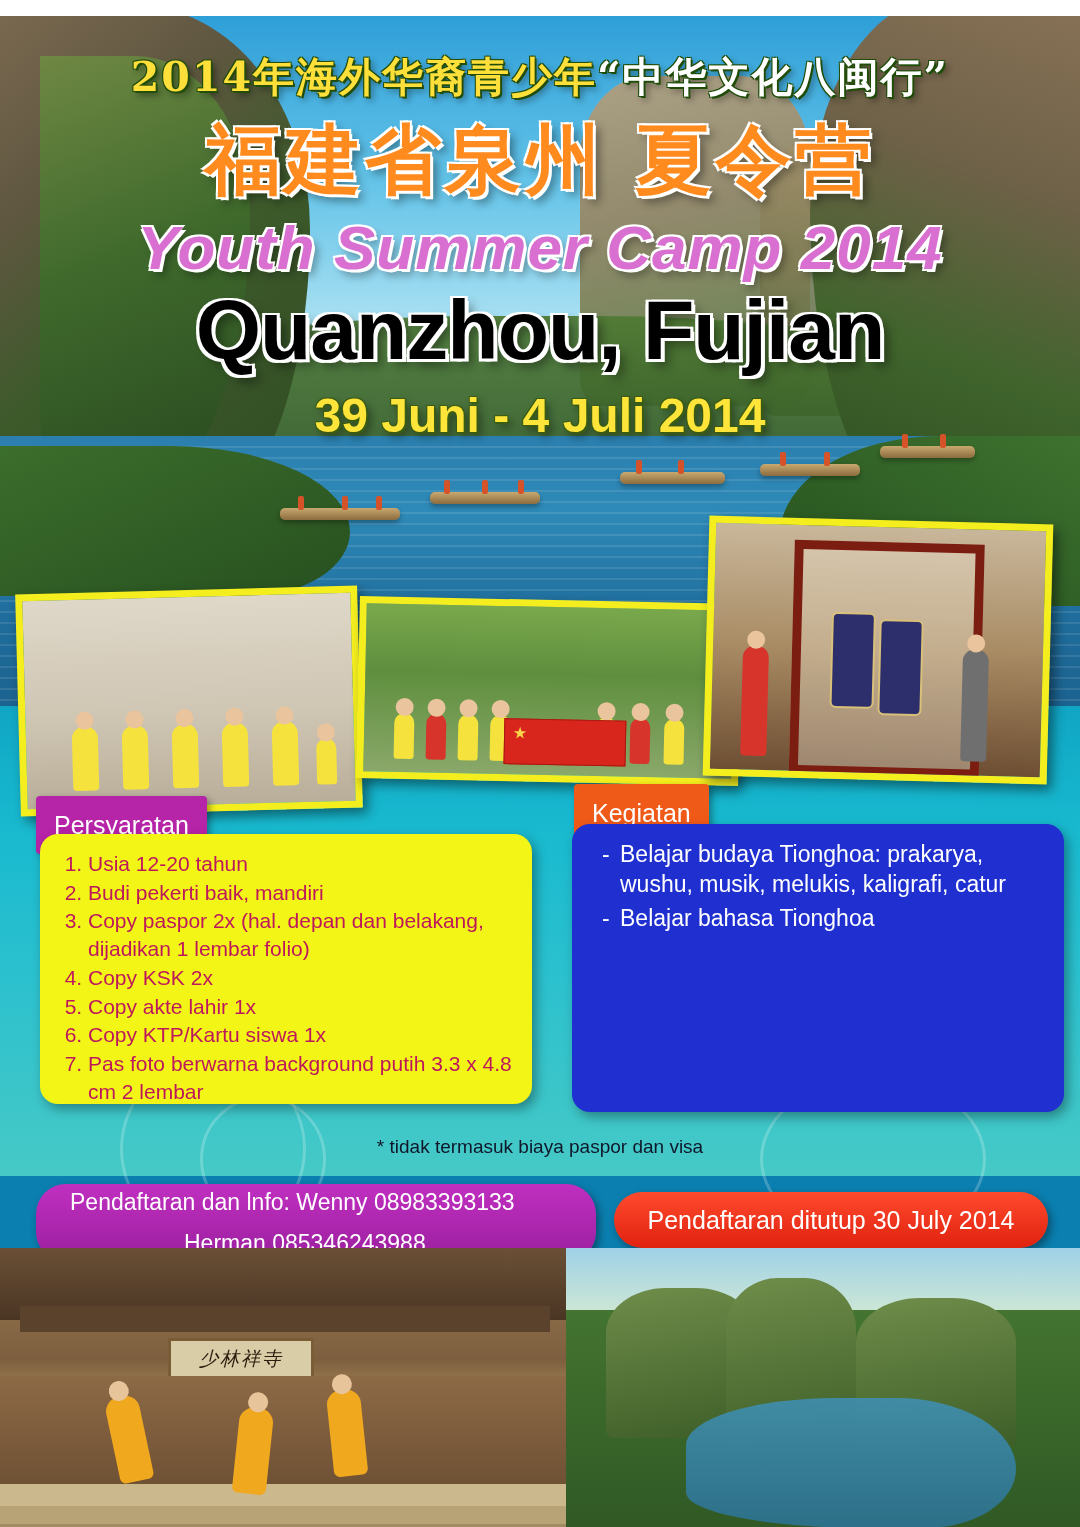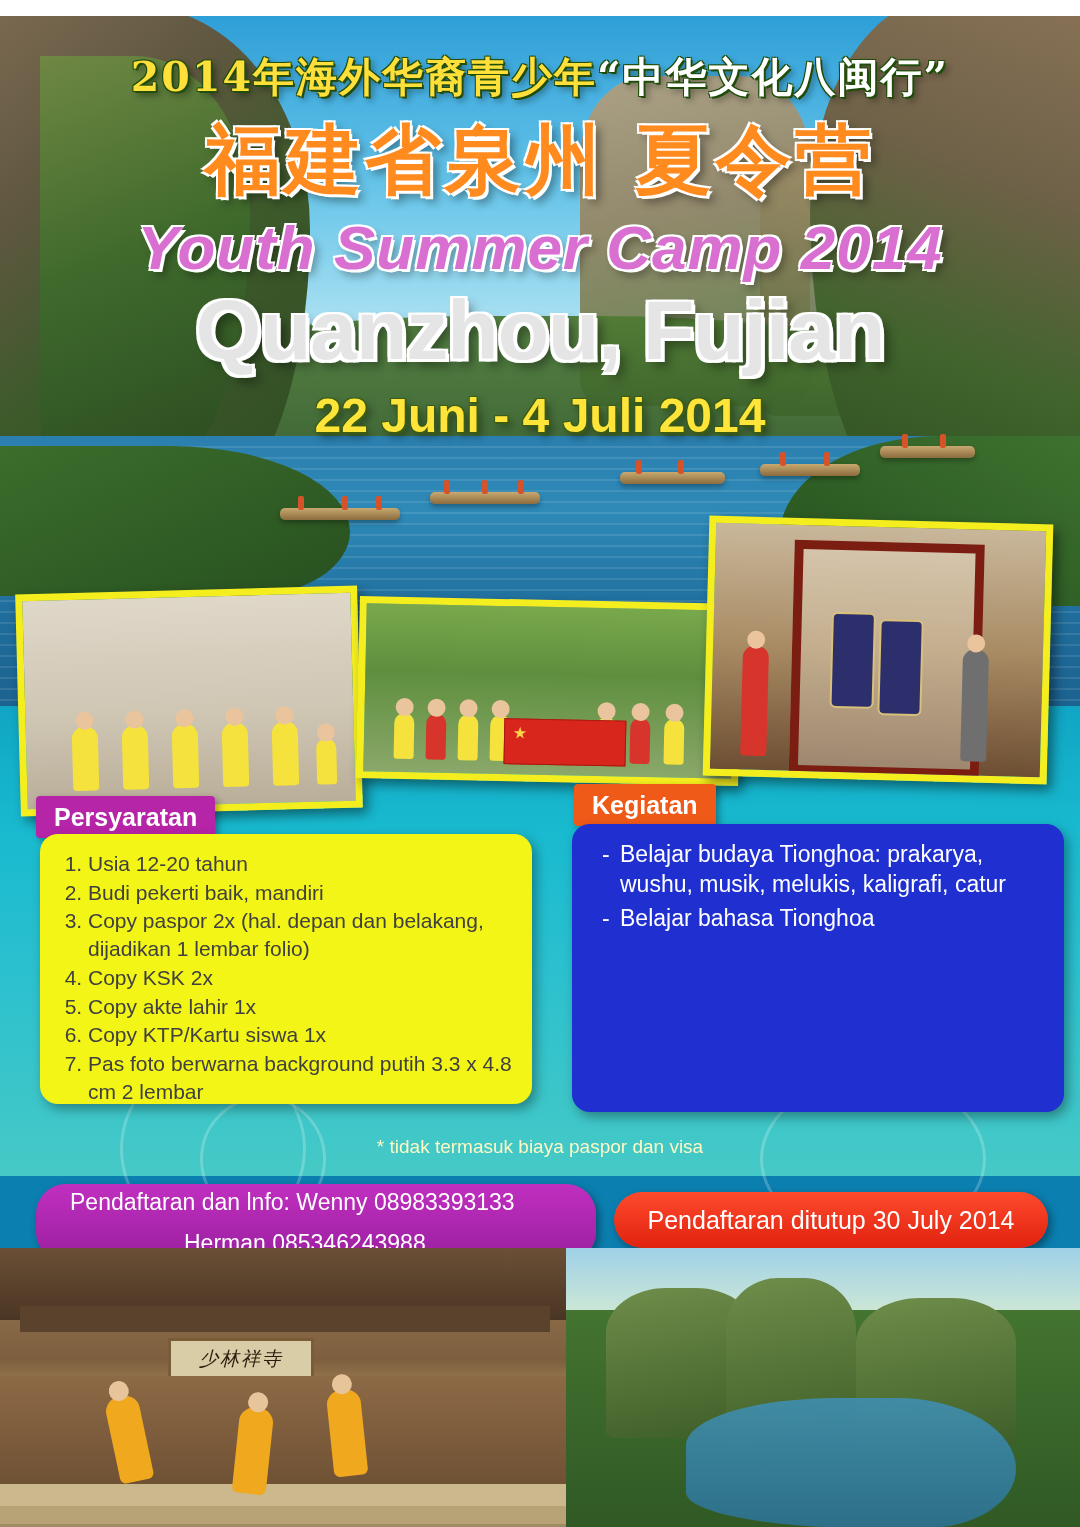--- a/index.html
+++ b/index.html
@@ -124,7 +124,7 @@
   .t-line4 {
     position: absolute; left: 0; top: 266px; width: 1080px; text-align: center;
     font-weight: bold; font-size: 84px; letter-spacing: -1px;
-    color: #e5e5e5;
+    color: #000000;
     text-shadow: 4px 3px 0 #ffffff, -3px -2px 0 #ffffff, 3px -2px 0 #ffffff, -3px 3px 0 #ffffff, 7px 7px 11px rgba(0,0,0,.45);
   }
   .t-line5 {

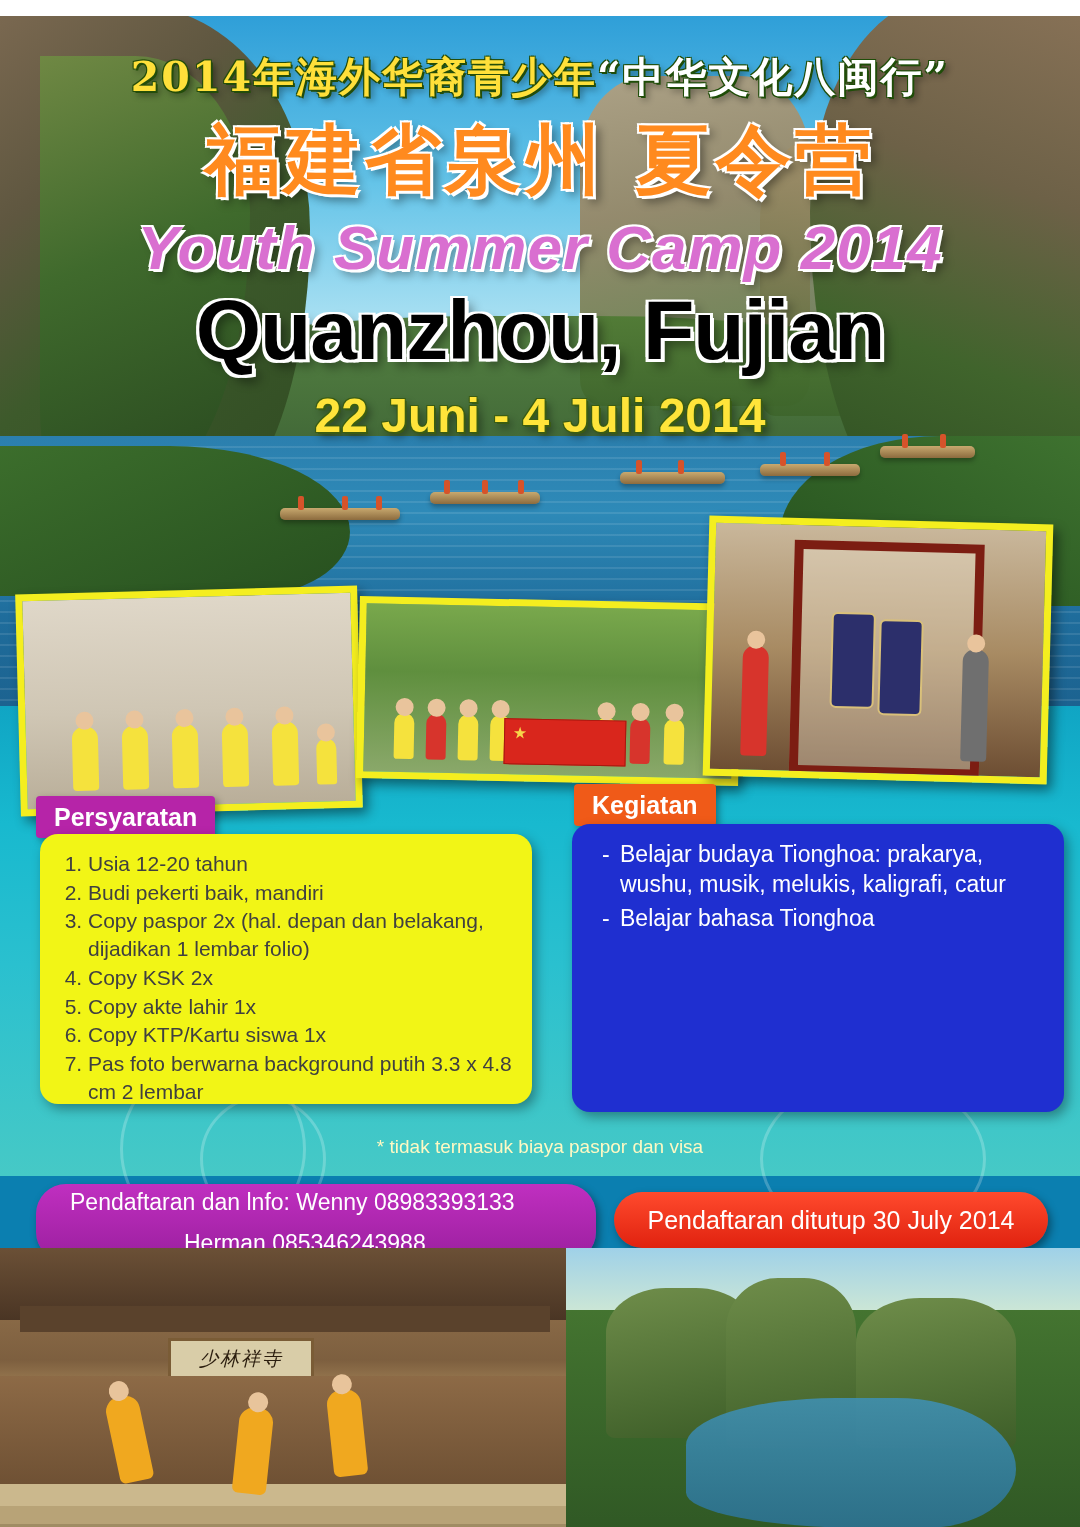--- a/index.html
+++ b/index.html
@@ -365,7 +365,7 @@
     <div class="t-line2">福建省泉州 夏令营</div>
     <div class="t-line3">Youth Summer Camp 2014</div>
     <div class="t-line4">Quanzhou, Fujian</div>
-    <div class="t-line5">22 Juni - 4 Juli 2014</div>
+    <div class="t-line5">39 Juni - 4 Juli 2014</div>
   </div>
 
   <div class="photo ph1">

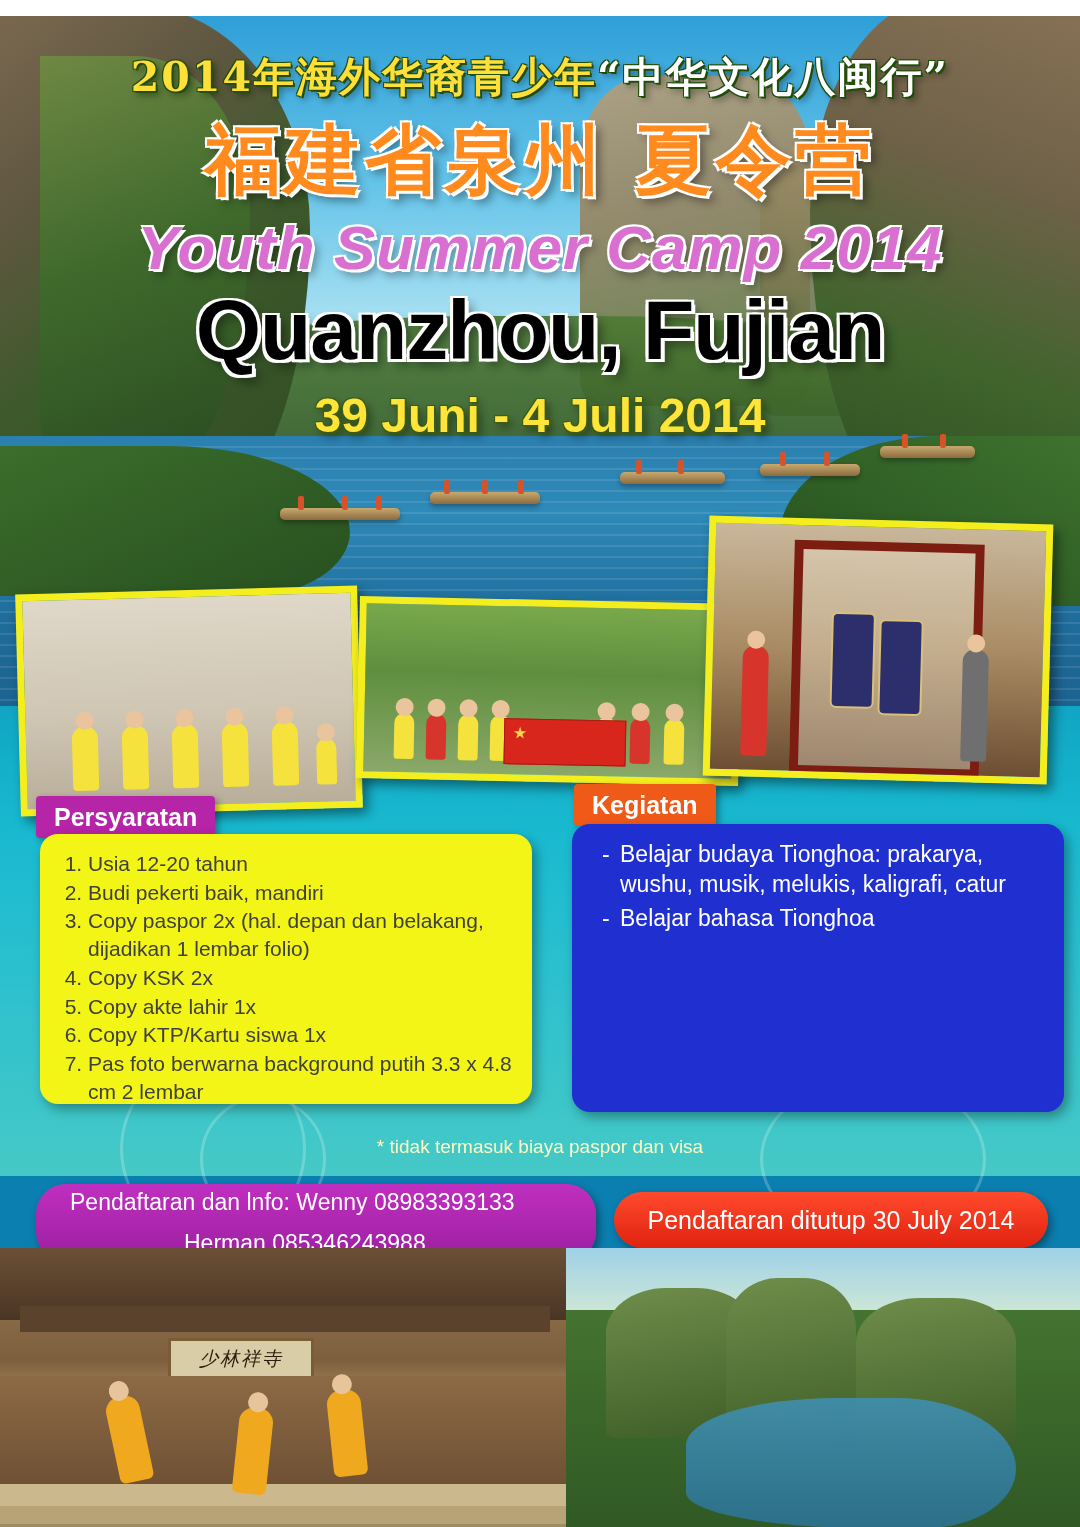--- a/index.html
+++ b/index.html
@@ -199,9 +199,8 @@
   
   .sec-head {
     position: absolute; height: 42px; border-radius: 4px;
-    display: flex; align-items: center; padding: 0 18px;
+    display: flex; align-items: center; padding: 8px 18px;
     box-shadow: 3px 3px 7px rgba(0,0,0,.35);
-    font-weight: bold;
   }
   .sec-head span { color: #fff; font-size: 25px; }
   .head-persyaratan { left: 36px; top: 780px; background: #b624a8; }

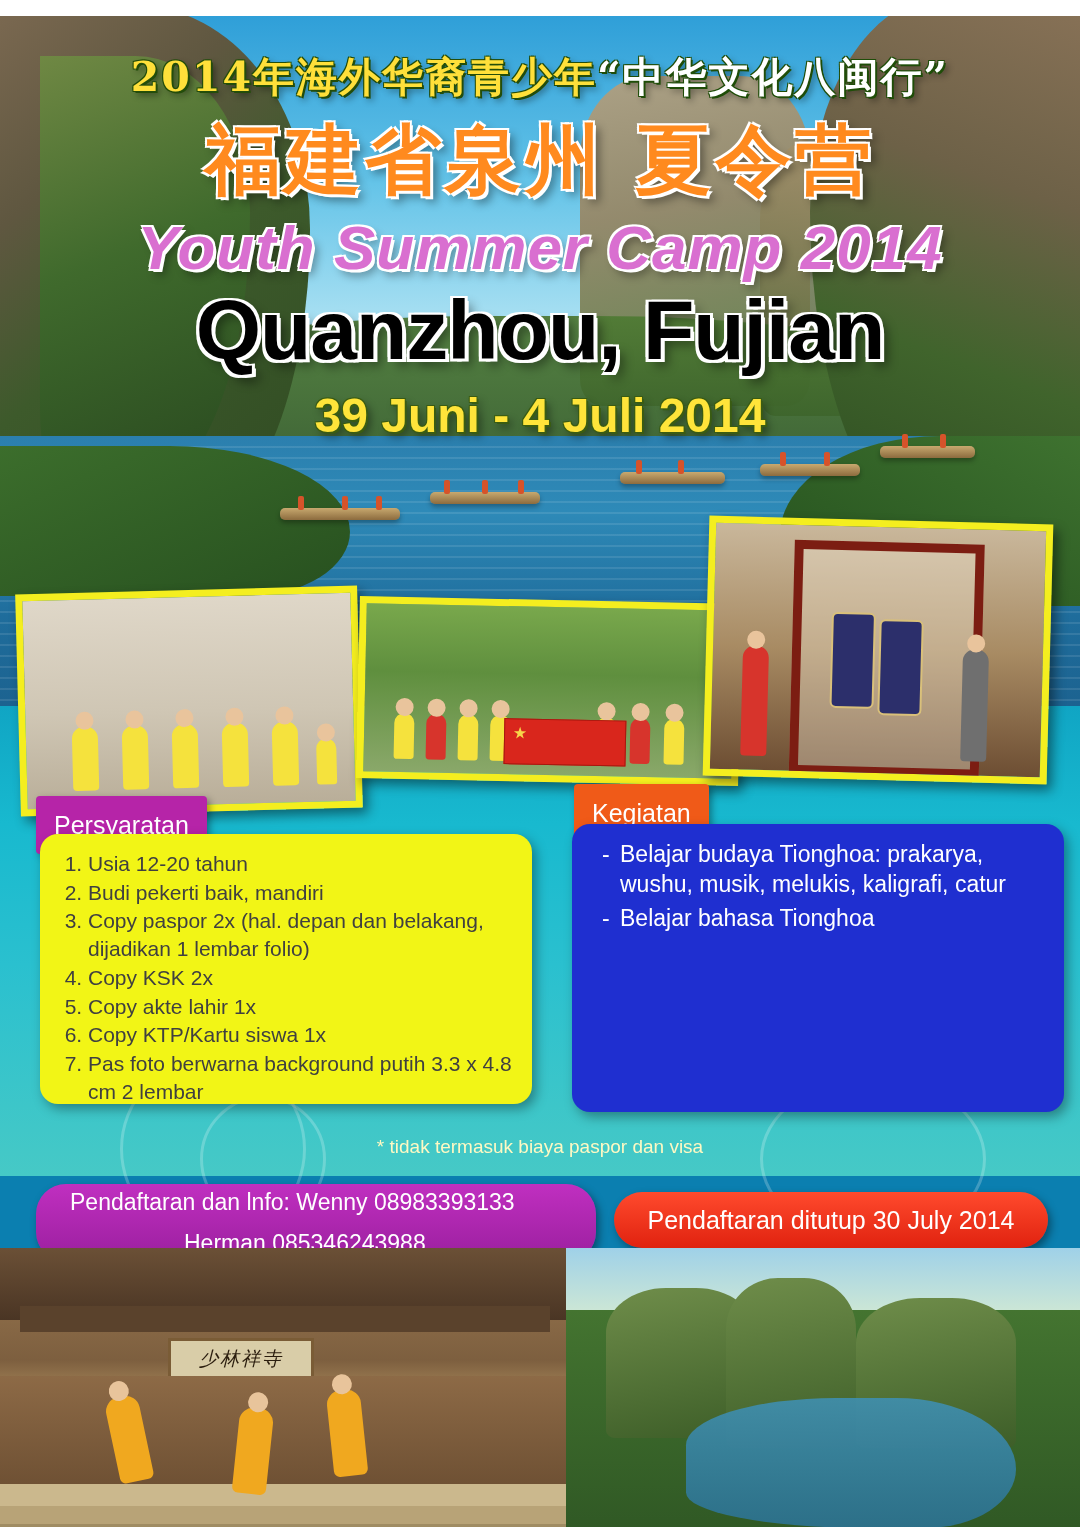--- a/index.html
+++ b/index.html
@@ -220,7 +220,7 @@
   }
   ol.req {
     margin: 0; padding: 16px 18px 0 48px;
-    color: #404040; font-size: 21px; line-height: 1.32;
+    color: #be185d; font-size: 21px; line-height: 1.32;
   }
   ol.req li { margin-bottom: 1px; }
   ul.act {

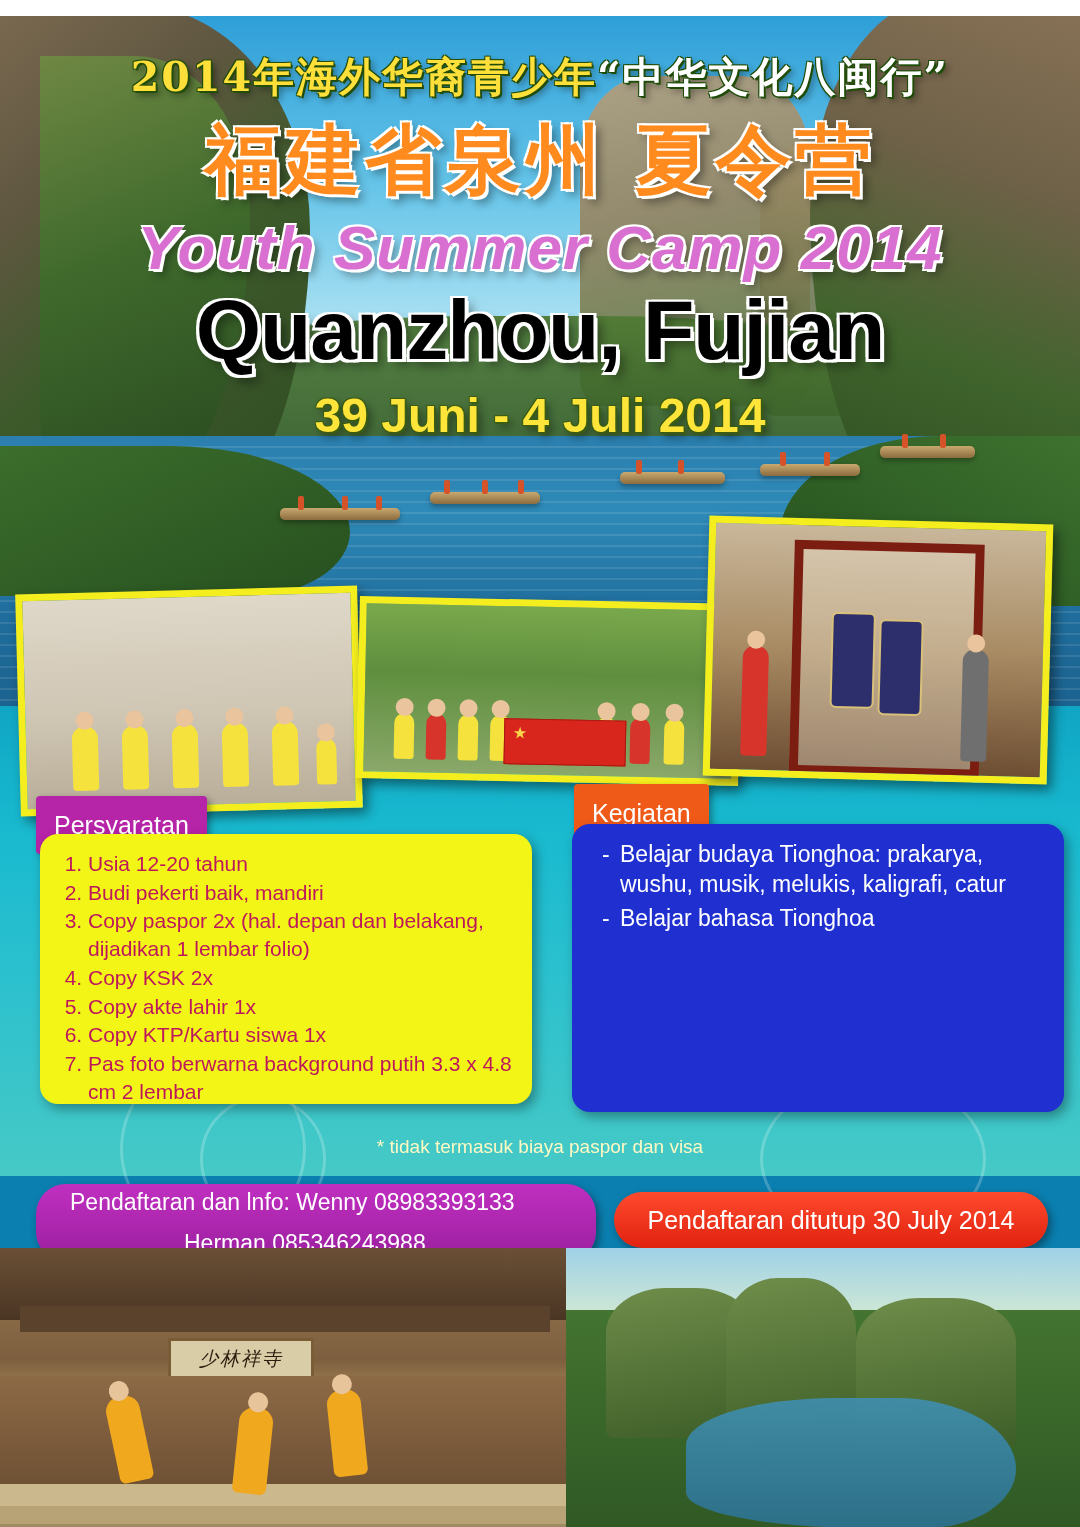--- a/index.html
+++ b/index.html
@@ -234,7 +234,7 @@
 
   .footnote {
     position: absolute; left: 0; top: 1120px; width: 1080px; text-align: center;
-    color: #fef9c3; font-size: 19px;
+    color: #0f172a; font-size: 19px;
   }
 
   

